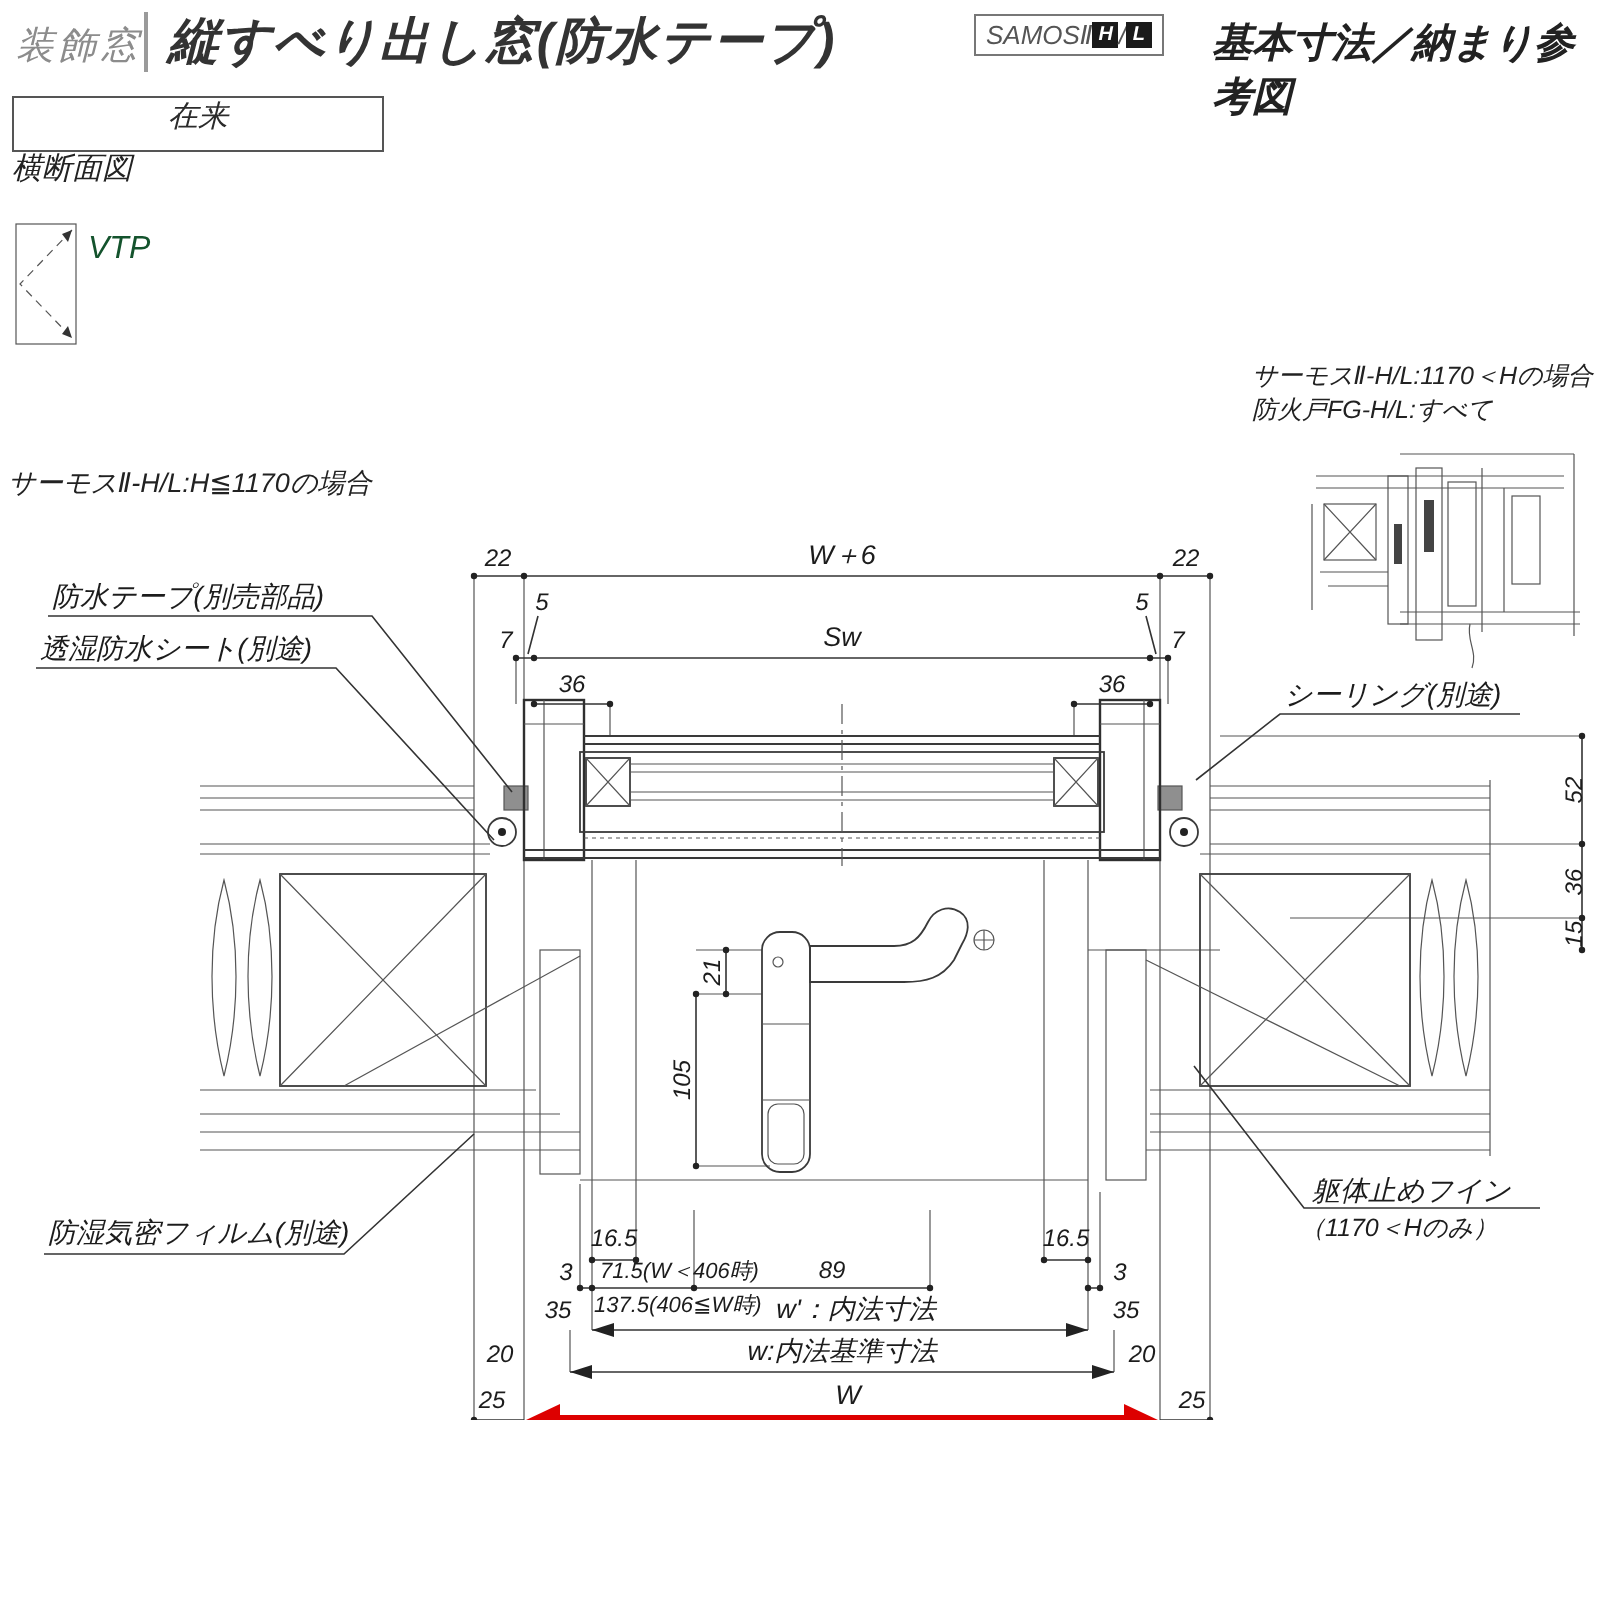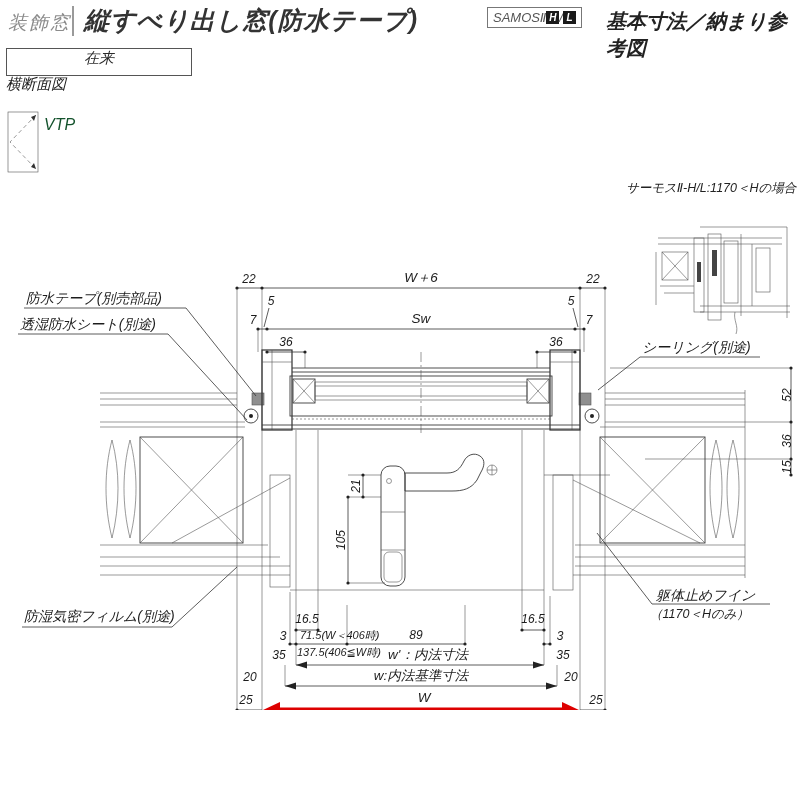--- a/index.html
+++ b/index.html
@@ -62,6 +62,7 @@
 
   <div class="abs note note-right">
     <div>サーモスⅡ-H/L:1170＜Hの場合</div>
+    <div>防火戸FG-H/L:すべて</div>
   </div>
 
   <svg class="abs" style="left:0;top:0;" width="800" height="800" viewBox="0 0 800 800">

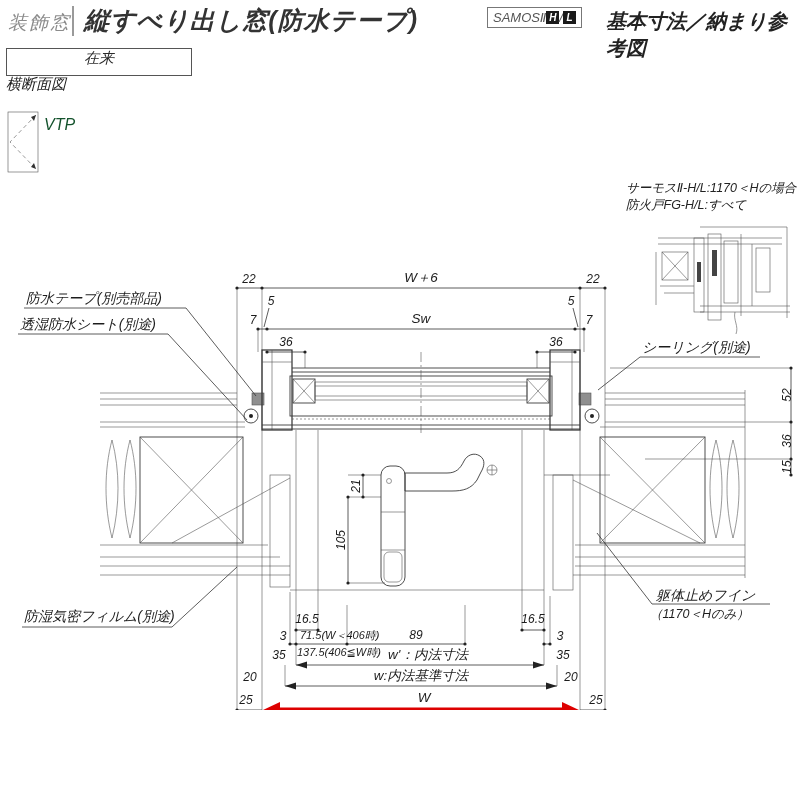--- a/index.html
+++ b/index.html
@@ -64,6 +64,7 @@
     <div>サーモスⅡ-H/L:1170＜Hの場合</div>
     <div>防火戸FG-H/L:すべて</div>
   </div>
+  <div class="abs note note-left">サーモスⅡ-H/L:H≦1170の場合</div>
 
   <svg class="abs" style="left:0;top:0;" width="800" height="800" viewBox="0 0 800 800">
     <defs>

